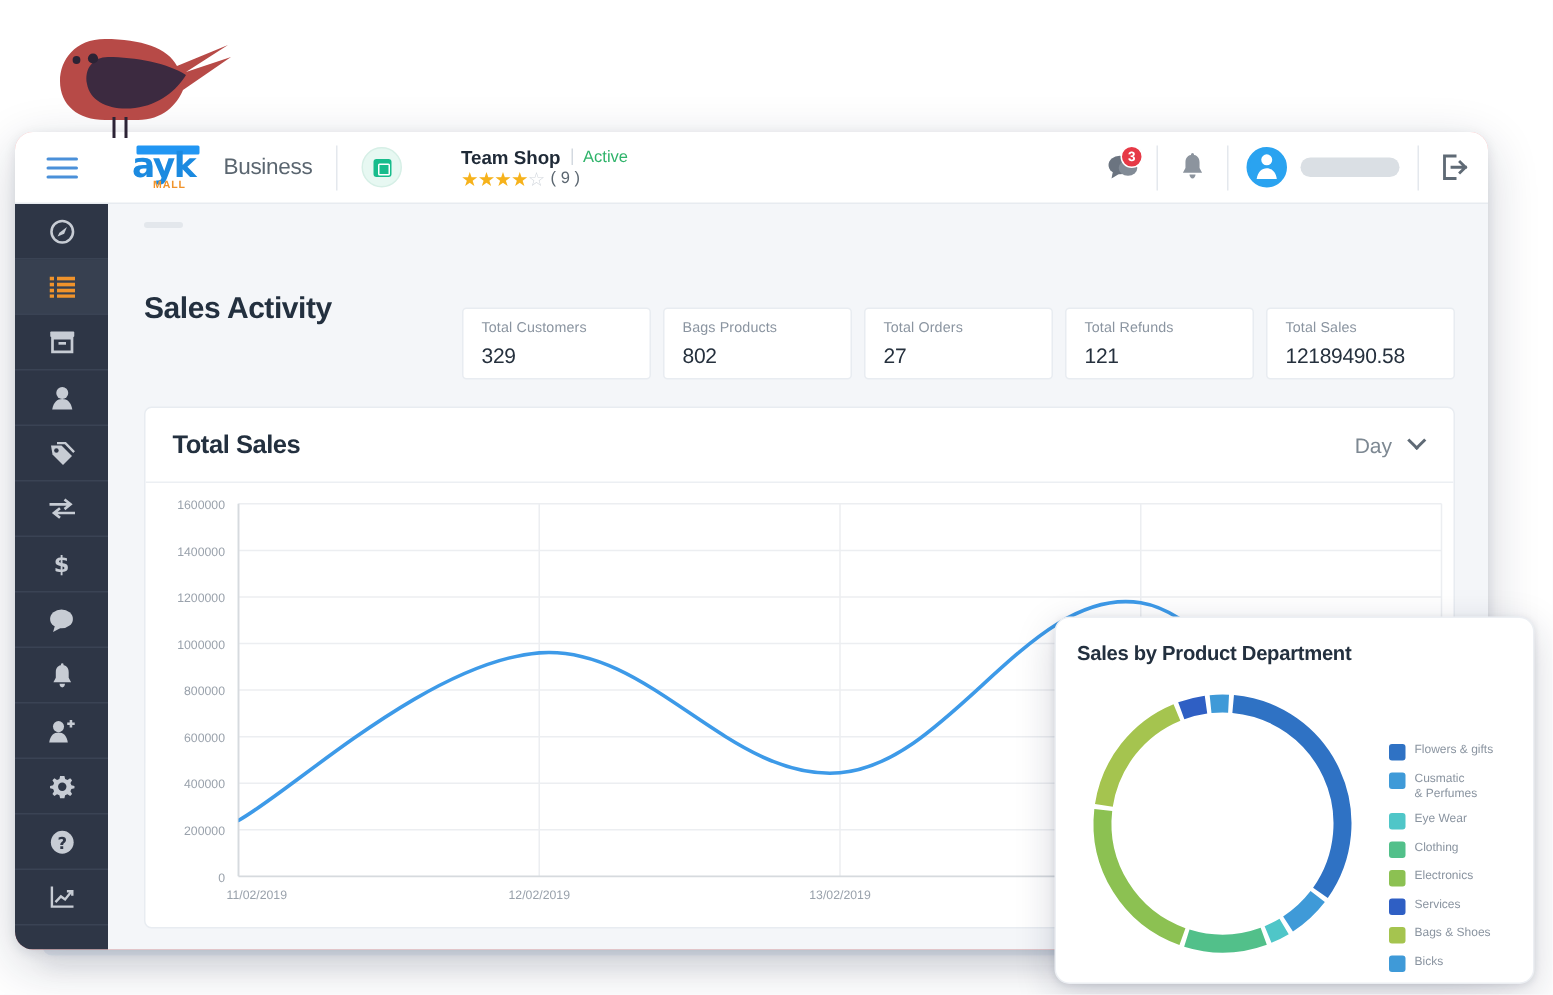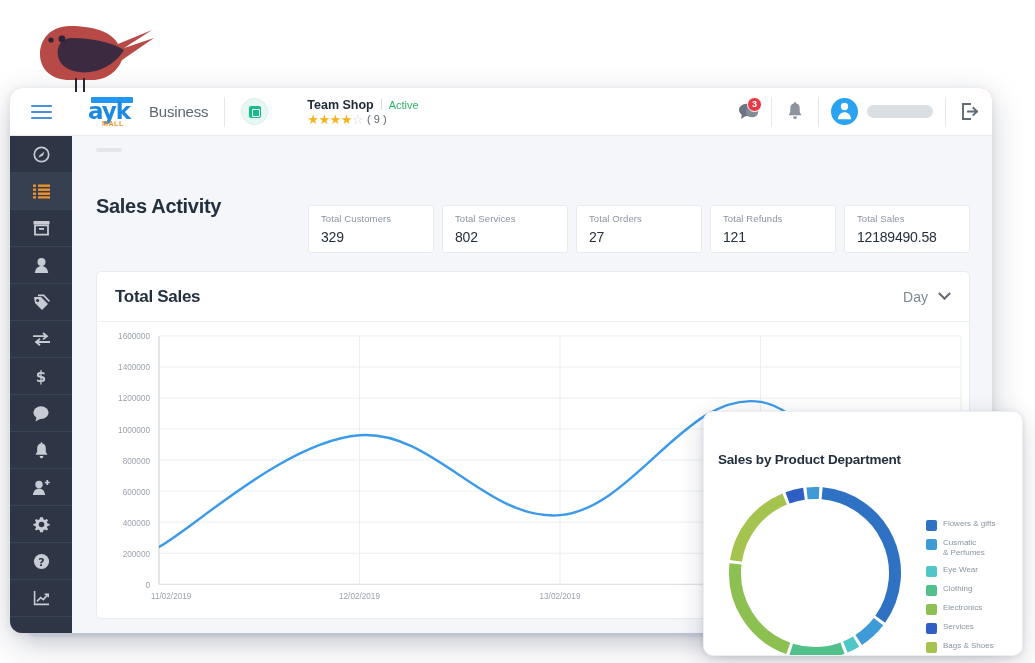--- a/index.html
+++ b/index.html
@@ -436,7 +436,7 @@
               <div class="stat-value">329</div>
             </div>
             <div class="stat-card">
-              <div class="stat-label">Total Services</div>
+              <div class="stat-label">Bags Products</div>
               <div class="stat-value">802</div>
             </div>
             <div class="stat-card">

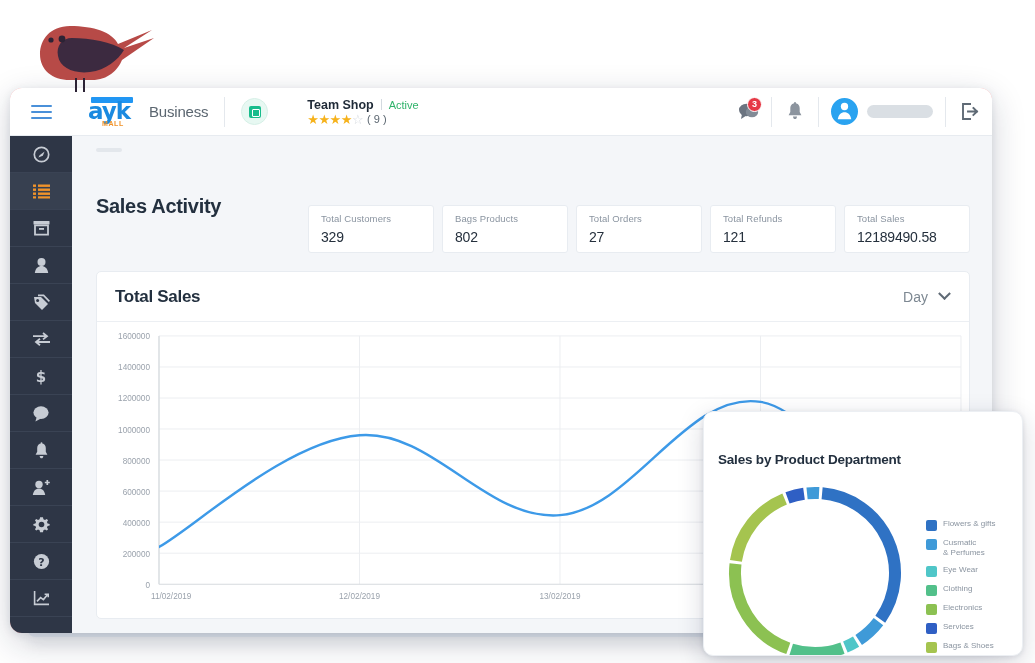--- a/index.html
+++ b/index.html
@@ -222,7 +222,7 @@
   }
   .donut-title {
     font-size: 13.5px; font-weight: 700; color: #23303f;
-    padding: 16px 0 0 14px; letter-spacing: -.2px; margin-top: 24px;
+    padding: 16px 0 0 14px; letter-spacing: -.2px;
   }
   .donut-body { display: flex; padding: 6px 0 0 0; height: 205px; }
   .donut-chart-wrap { width: 222px; display: flex; align-items: center; justify-content: center; }

